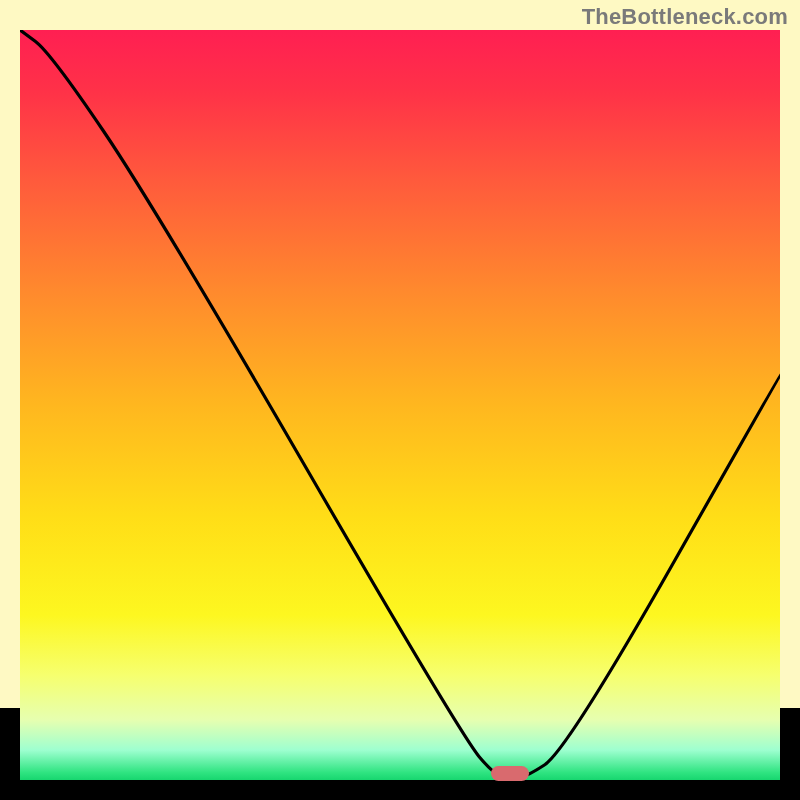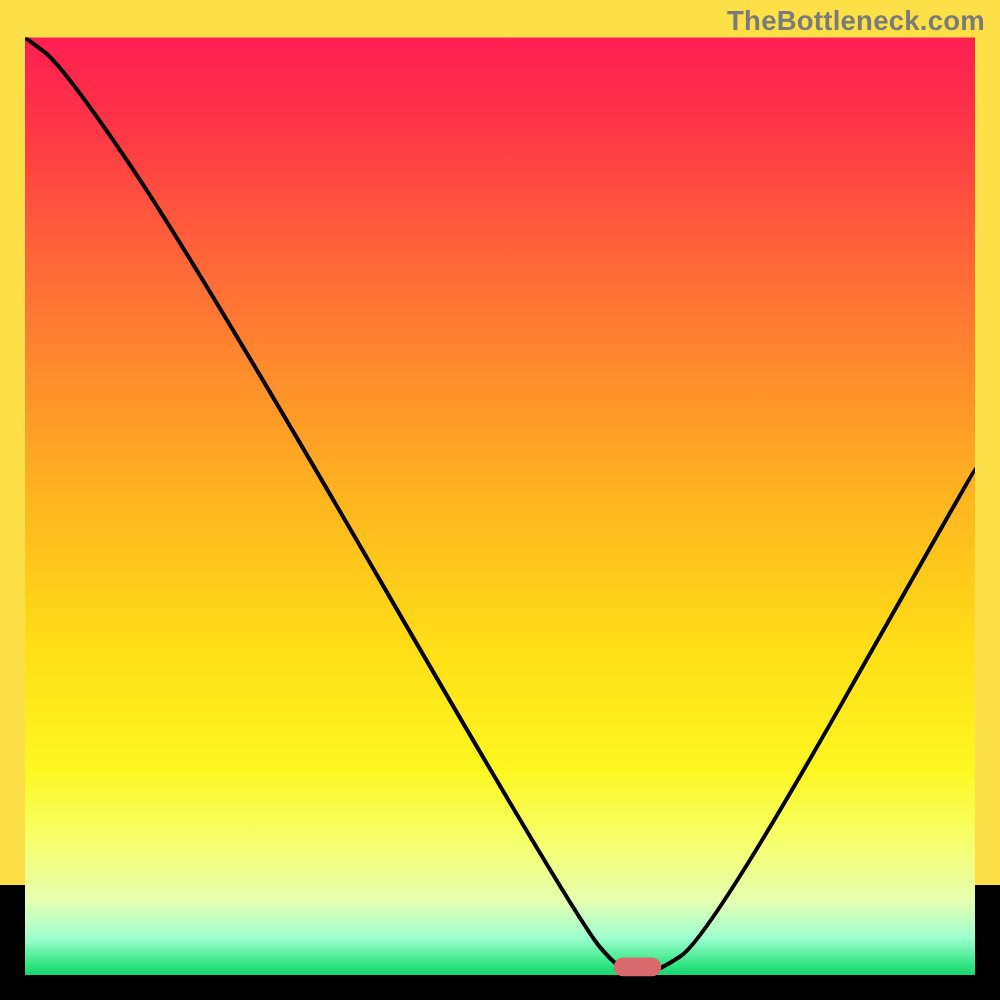--- a/index.html
+++ b/index.html
@@ -15,7 +15,7 @@
     position: relative;
     width: 800px;
     height: 708px;
-    background: #fde047;
+    background: #fef9c3;
   }
   .watermark {
     position: absolute;

